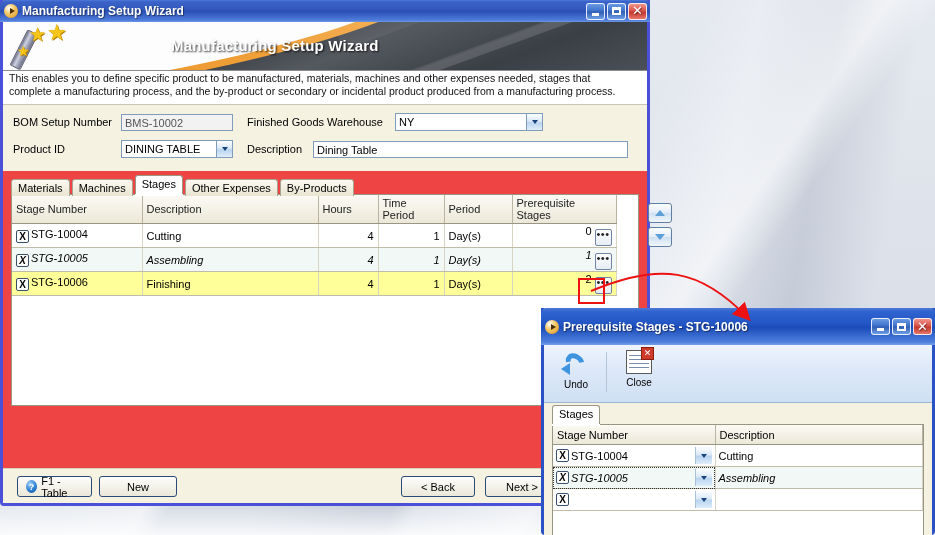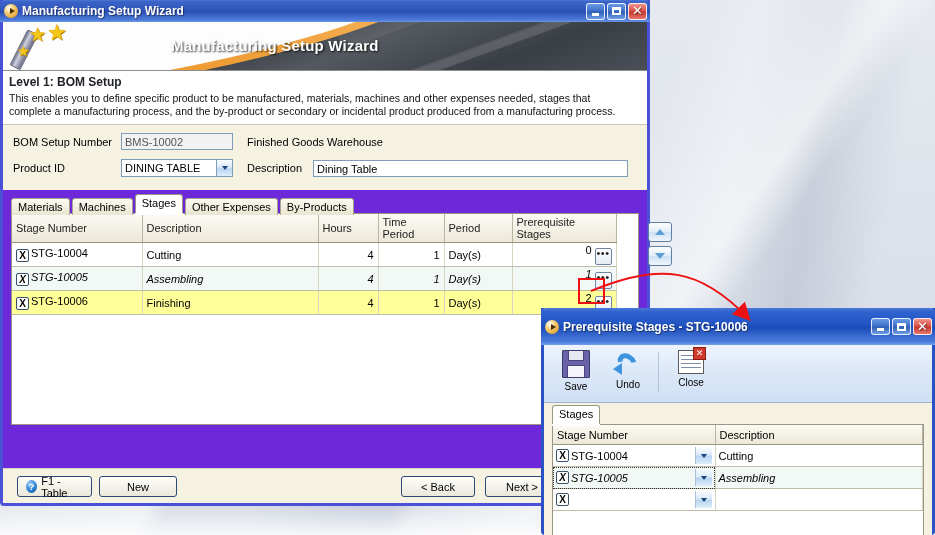--- a/index.html
+++ b/index.html
@@ -56,7 +56,7 @@
   
   #mainwin{
     left:0;top:0;width:650px;height:506px;
-    border-color:#4a50d8;background:#6d28d9;
+    border-color:#4a50d8;background:#ef4444;
   }
   #mainwin .xptitle{
     background:linear-gradient(180deg,#4d79d8 0%,#3a63c8 8%,#3258bd 40%,#2a4fb5 52%,#4f7ddb 92%,#6f97e4 100%);

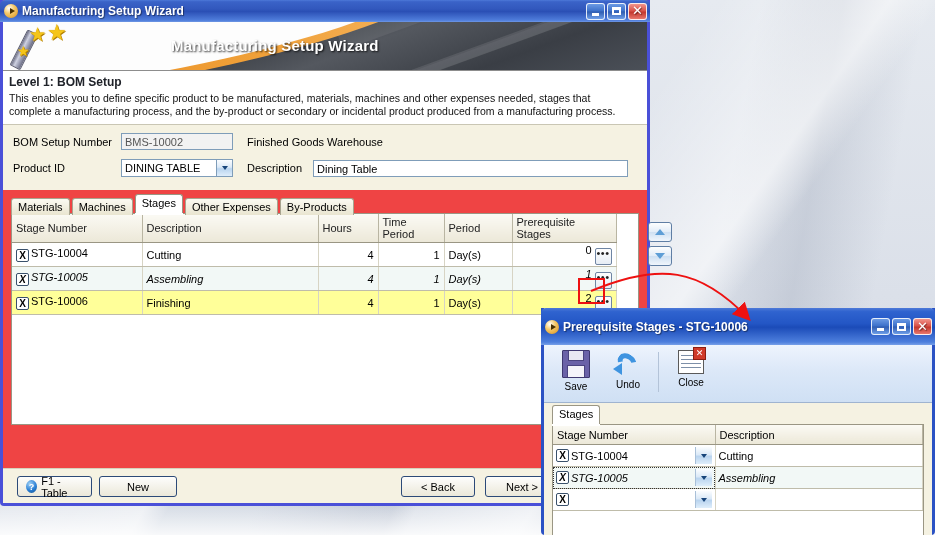--- a/index.html
+++ b/index.html
@@ -284,7 +284,6 @@
     <div class="banner-title">Manufacturing Setup Wizard</div>
   </div>
 
-  <div class="level-bar">Level 1: BOM Setup</div>
   <div class="intro">
     <div>This enables you to define specific product to be manufactured, materials, machines and other expenses needed, stages that</div>
     <div>complete a manufacturing process, and the by-product or secondary or incidental product produced from a manufacturing process.</div>

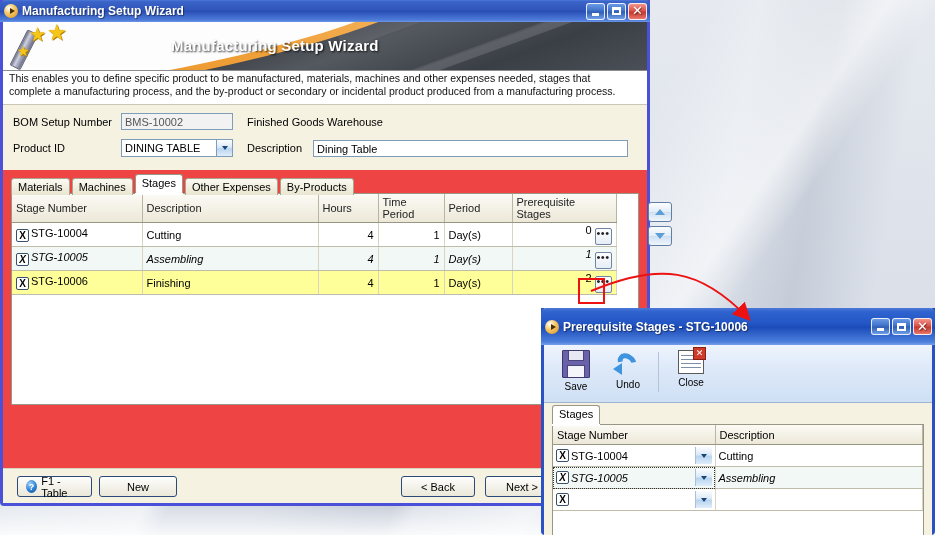--- a/index.html
+++ b/index.html
@@ -294,6 +294,12 @@
       <span class="flabel" style="width:108px">BOM Setup Number</span>
       <span class="txtbox ro" style="width:112px">BMS-10002</span>
       <span class="flabel" style="width:148px;margin-left:14px">Finished Goods Warehouse</span>
+      <span class="combo" style="width:148px">
+        <span class="cval">NY</span>
+        <span class="carrow">
+            <i></i>
+          </span>
+      </span>
     </div>
     <div class="frow">
       <span class="flabel" style="width:108px">Product ID</span>

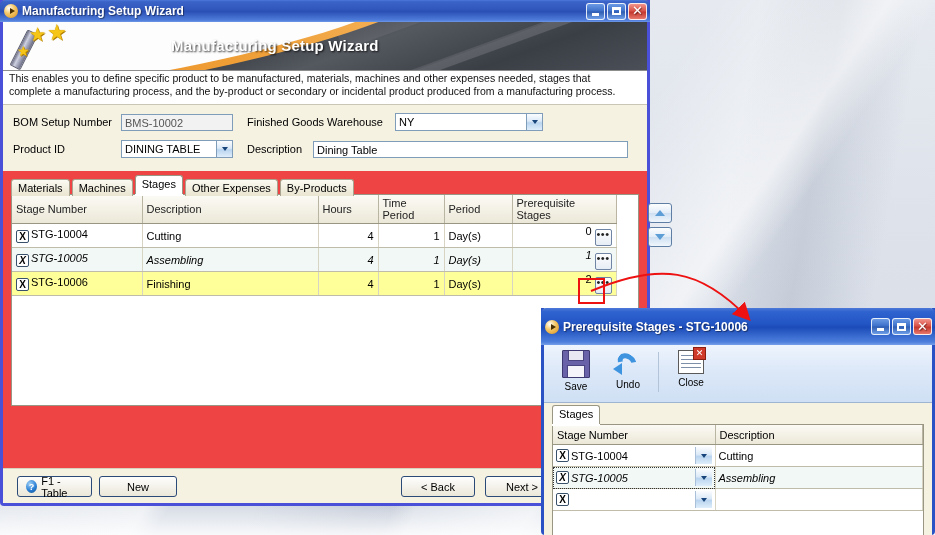--- a/index.html
+++ b/index.html
@@ -429,10 +429,6 @@
 
   <div class="toolbar">
     <div class="tbtn">
-      <span class="ico-save"></span>
-      <span class="tblabel">Save</span>
-    </div>
-    <div class="tbtn">
       <span class="ico-undo"></span>
       <span class="tblabel">Undo</span>
     </div>

